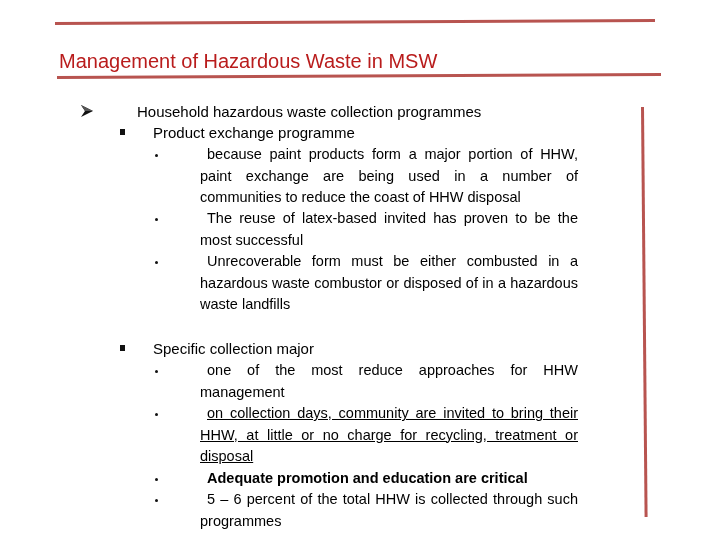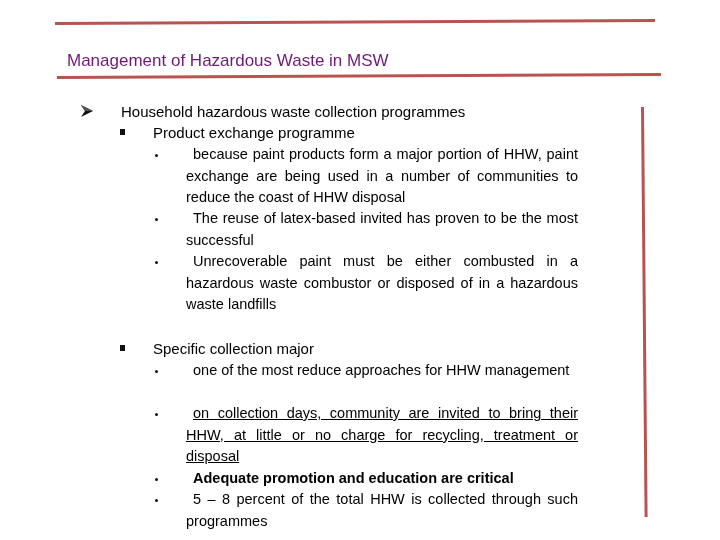--- a/index.html
+++ b/index.html
@@ -14,8 +14,8 @@
   .rule-right { position:absolute; left:641px; top:107px; width:3px; height:410px; background:#b85450; transform:rotate(-0.5deg); transform-origin:top center; }
 
   .title {
-    position:absolute; left:67px; top:46px;
-    font-size:17px; line-height:30px; letter-spacing:0px; color:#701a75;
+    position:absolute; left:59px; top:46px;
+    font-size:20px; line-height:30px; letter-spacing:0px; color:#b91c1c;
   }
 
   .lvl1 { position:absolute; left:80px; top:101px; font-size:15px; line-height:21px; }

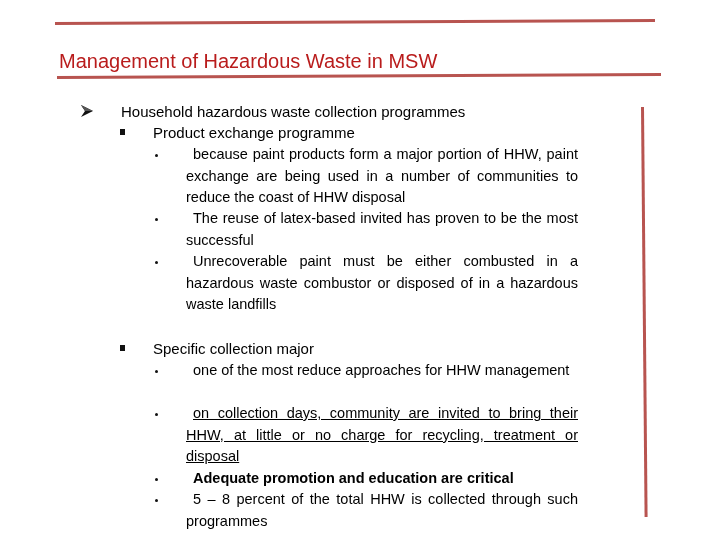--- a/index.html
+++ b/index.html
@@ -20,7 +20,7 @@
 
   .lvl1 { position:absolute; left:80px; top:101px; font-size:15px; line-height:21px; }
   .lvl1 .bul { position:absolute; left:0; top:0; width:14px; height:20px; }
-  .lvl1 .txt { position:absolute; left:41px; top:0; white-space:nowrap; }
+  .lvl1 .txt { position:absolute; left:57px; top:0; white-space:nowrap; }
 
   .lvl2 { position:absolute; font-size:15px; line-height:21px; }
   .lvl2 .bul { position:absolute; left:0; top:7px; width:5px; height:6px; background:#111; }

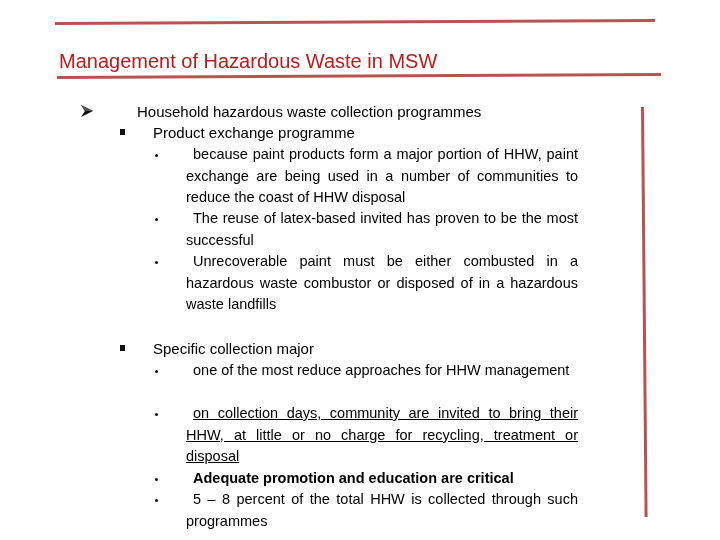--- a/index.html
+++ b/index.html
@@ -28,7 +28,7 @@
 
   .lvl3 { position:absolute; left:155px; width:423px; font-size:14.5px; line-height:21.5px; }
   .lvl3 .bul { position:absolute; left:0; top:10px; width:3px; height:3px; background:#111; border-radius:50%; }
-  .lvl3 .txt { display:block; margin-left:31px; text-align:justify; text-align-last:left; }
+  .lvl3 .txt { display:block; margin-left:45px; text-align:justify; text-align-last:left; }
   .lvl3 .txt.first { text-indent:7px; }
 </style>
 </head>

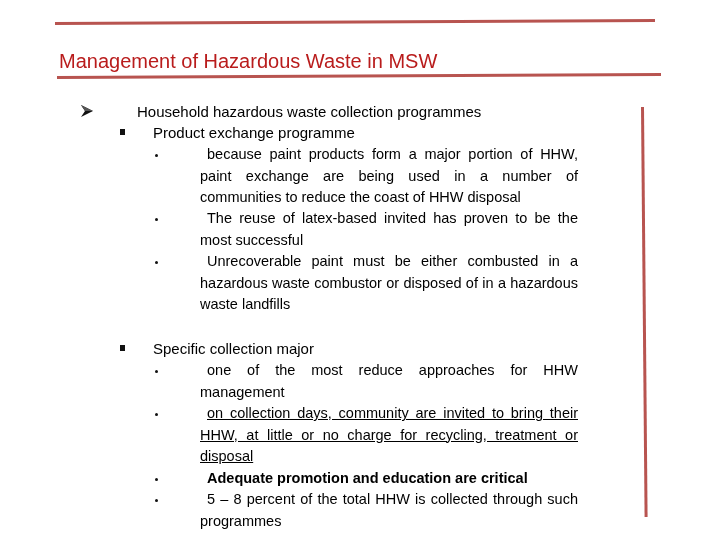--- a/index.html
+++ b/index.html
@@ -65,7 +65,7 @@
   </div>
   <div class="lvl3" style="top:251px;">
     <span class="bul"></span>
-    <span class="txt first">Unrecoverable paint must be either combusted in a hazardous waste combustor or disposed of in a hazardous waste landfills</span>
+    <span class="txt first">Unrecoverable form must be either combusted in a hazardous waste combustor or disposed of in a hazardous waste landfills</span>
   </div>
 
   <div class="lvl2" style="left:120px; top:338px;">

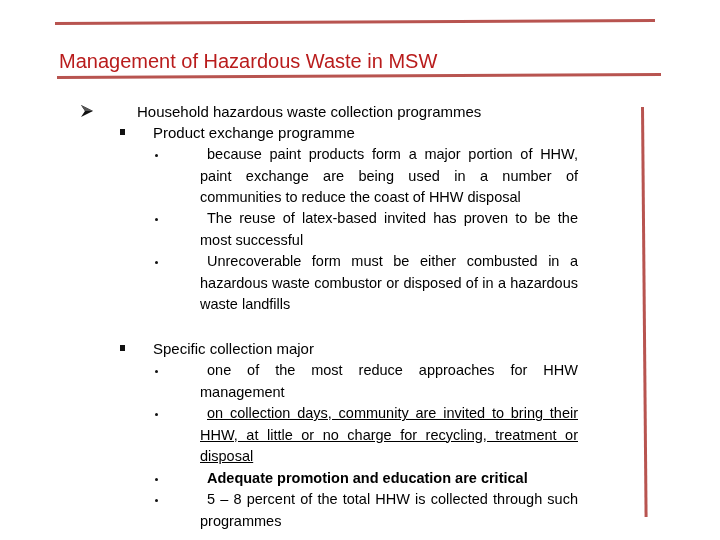--- a/index.html
+++ b/index.html
@@ -87,7 +87,7 @@
   </div>
   <div class="lvl3" style="top:489px;">
     <span class="bul"></span>
-    <span class="txt first">5 – 8 percent of the total HHW is collected through such programmes</span>
+    <span class="txt first">5 – 6 percent of the total HHW is collected through such programmes</span>
   </div>
 </div>
 

